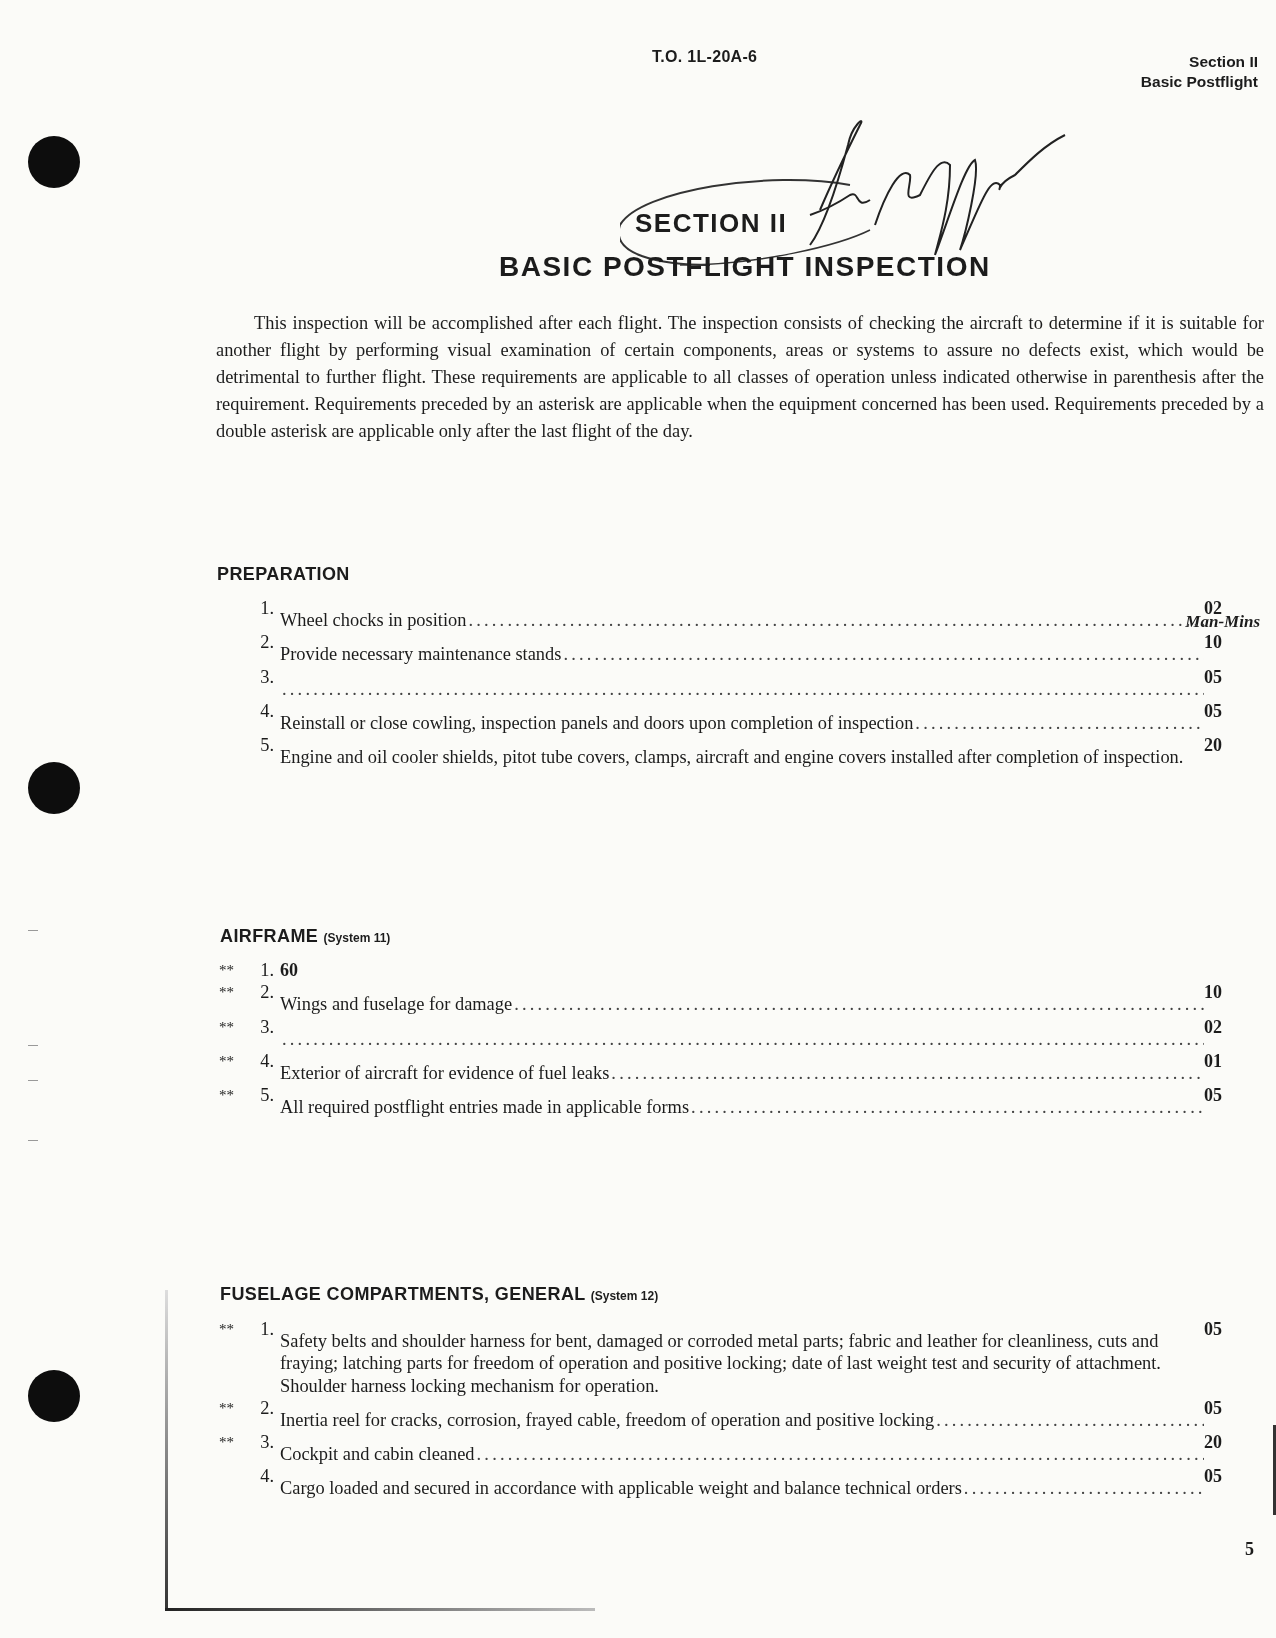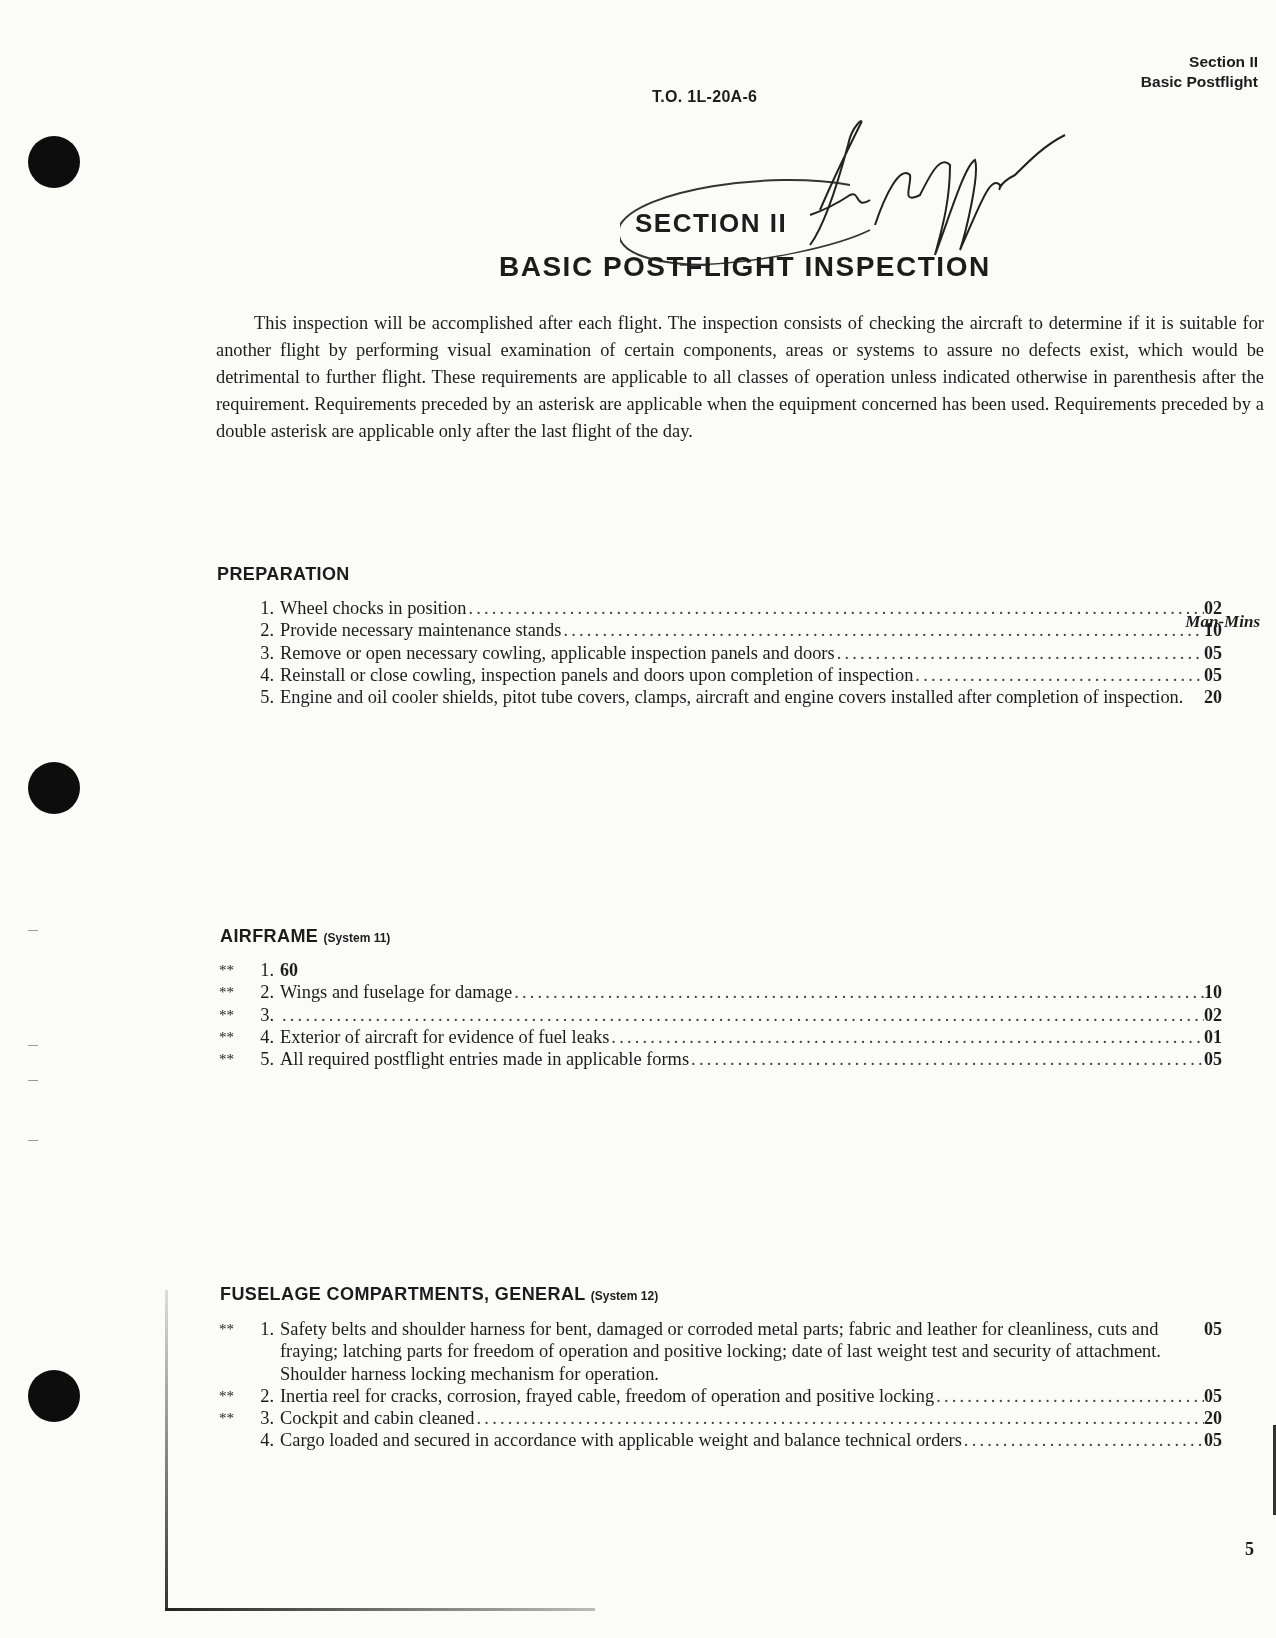--- a/index.html
+++ b/index.html
@@ -13,7 +13,7 @@
   .tick { position: absolute; left: 28px; width: 10px; height: 1px; background: #999; }
   .sans { font-family: "Liberation Sans", "DejaVu Sans", sans-serif; }
 
-  .hdr-to { position: absolute; left: 652px; top: 48px; font-size: 16px; font-weight: bold; letter-spacing: 0.3px; margin-top: 40px; }
+  .hdr-to { position: absolute; left: 652px; top: 48px; font-size: 16px; font-weight: bold; letter-spacing: 0.3px; }
   .hdr-right { position: absolute; right: 18px; top: 52px; text-align: right; font-size: 15.5px; font-weight: bold; line-height: 20px; }
 
   .sec-title { position: absolute; left: 635px; top: 208px; font-size: 26px; font-weight: bold; letter-spacing: 1.5px; }

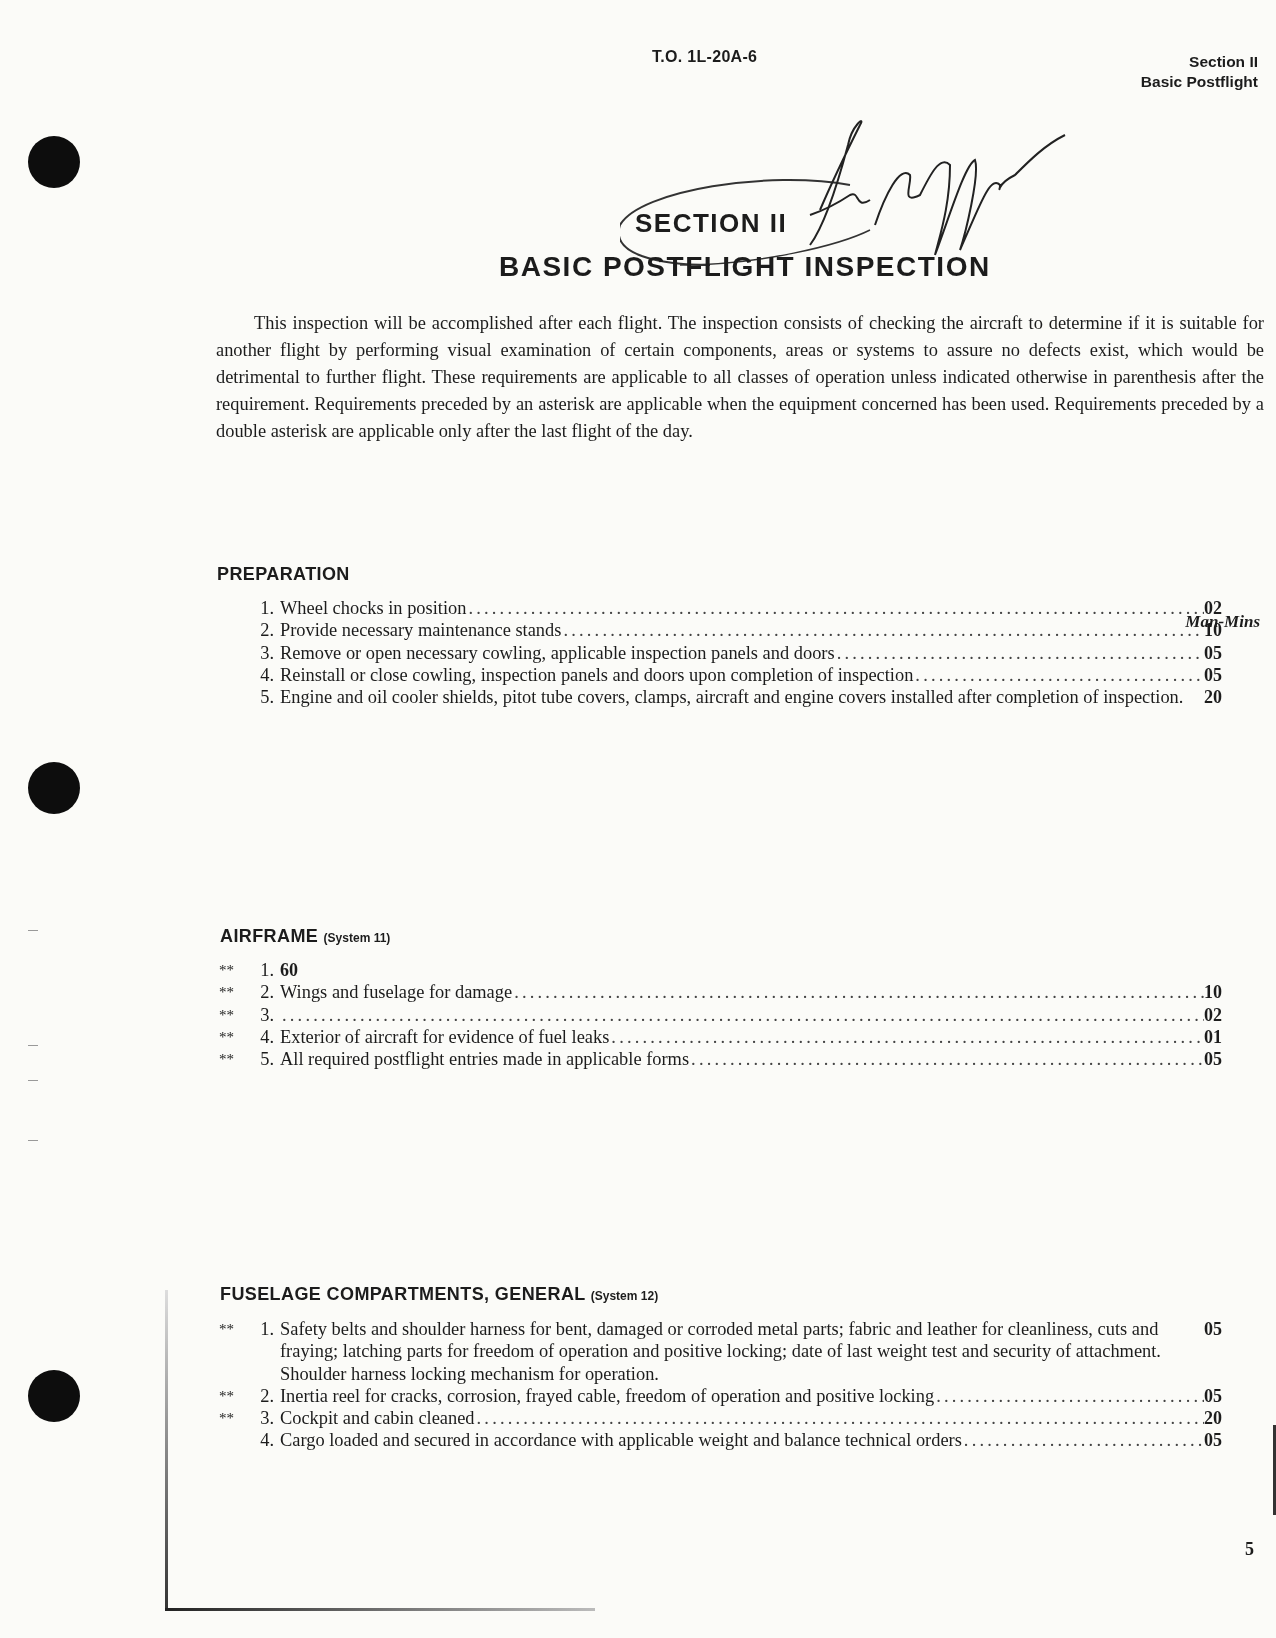--- a/index.html
+++ b/index.html
@@ -30,7 +30,7 @@
   .item { position: relative; display: flex; align-items: flex-start; line-height: 22.3px; }
   .item .ast { width: 34px; flex: none; font-size: 15px; text-align: left; padding-left: 3px; box-sizing: border-box; }
   .item .num { width: 24px; flex: none; text-align: right; padding-right: 6px; }
-  .item .txt { flex: 1; display: flex; overflow: hidden; white-space: nowrap; }
+  .item .txt { flex: 1; display: flex; overflow: hidden; white-space: nowrap; margin-top: 12px; }
   .item .txt.wrap { white-space: normal; display: block; padding-right: 20px; }
   .item .txt .t { flex: none; }
   .item .txt .dots { flex: 1; overflow: hidden; white-space: nowrap; letter-spacing: 3.2px; color: #444; padding-left: 2px; }

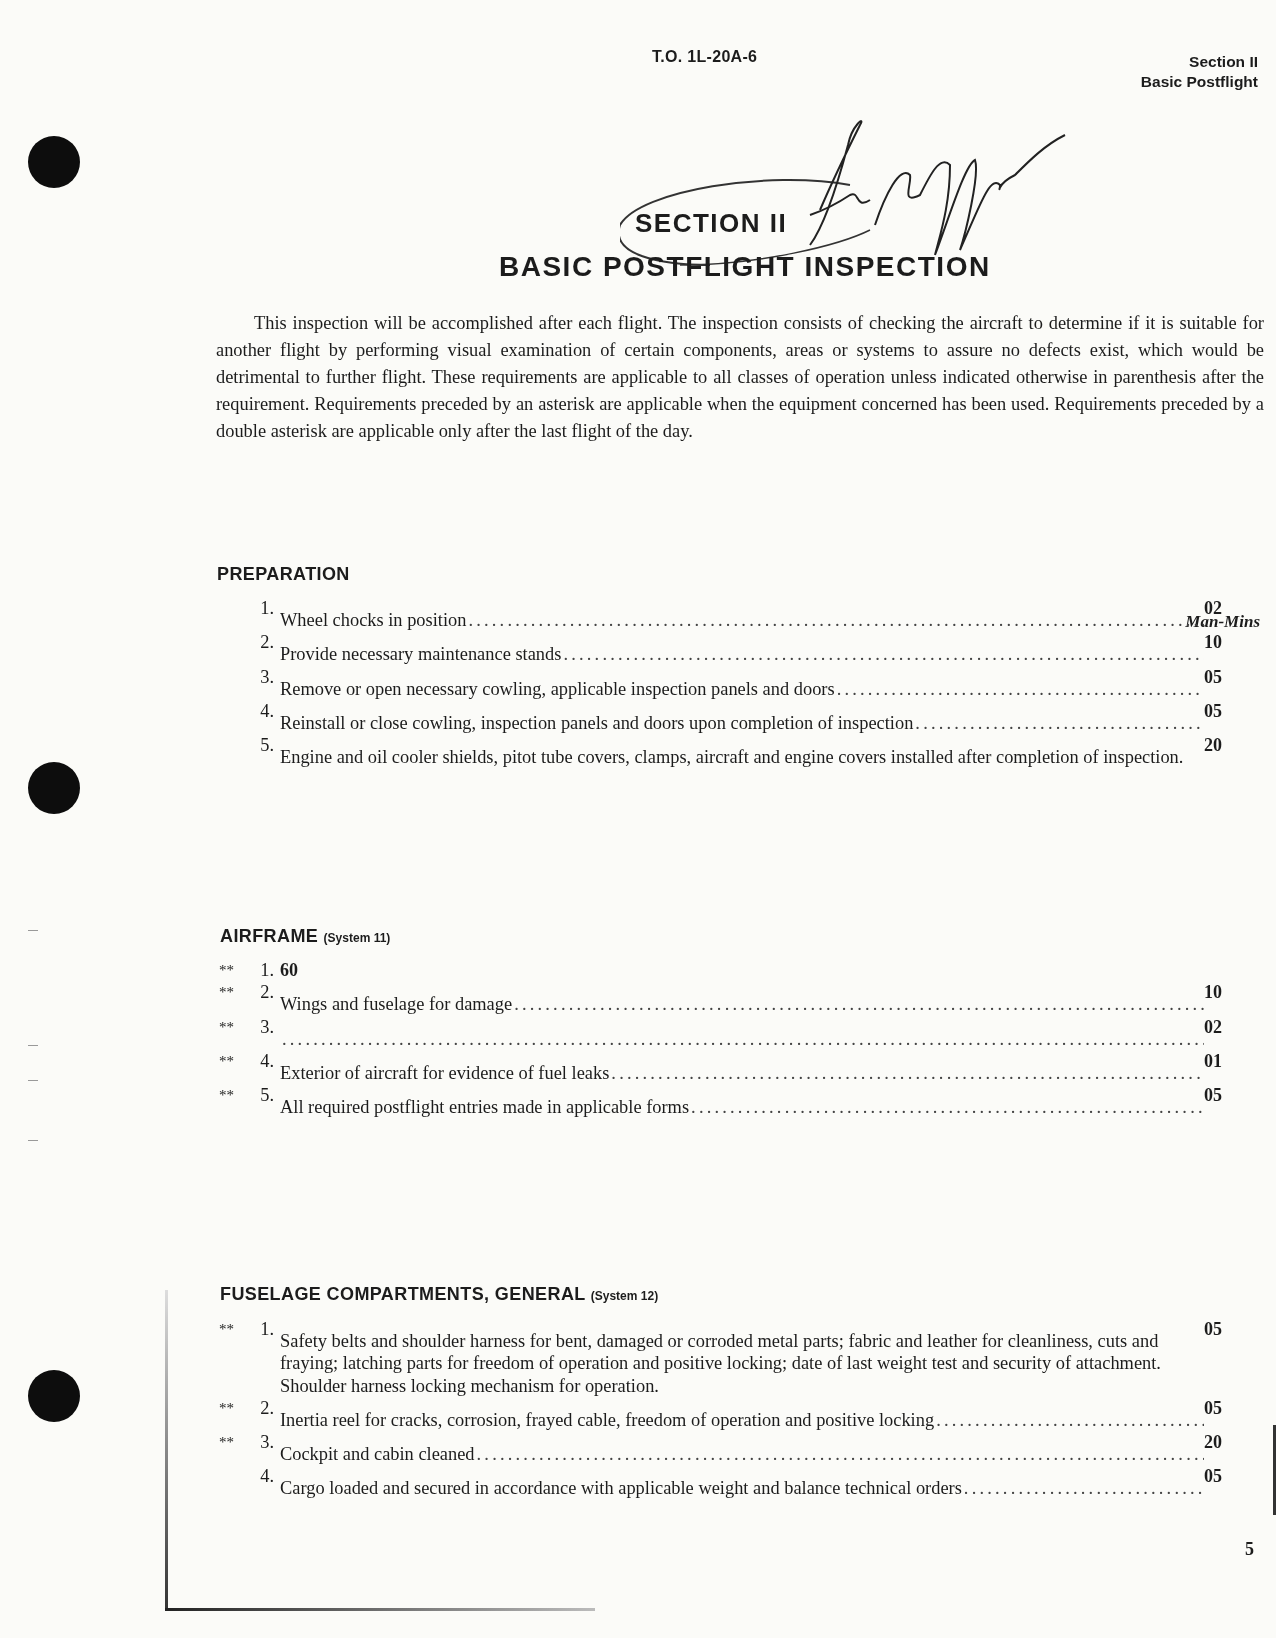--- a/index.html
+++ b/index.html
@@ -99,7 +99,6 @@
     <span class="ast"></span>
     <span class="num">3.</span>
     <span class="txt">
-        <span class="t">Remove or open necessary cowling, applicable inspection panels and doors</span>
         <span class="dots">.......................................................................................................................................</span>
       </span>
     <span class="mins">05</span>

